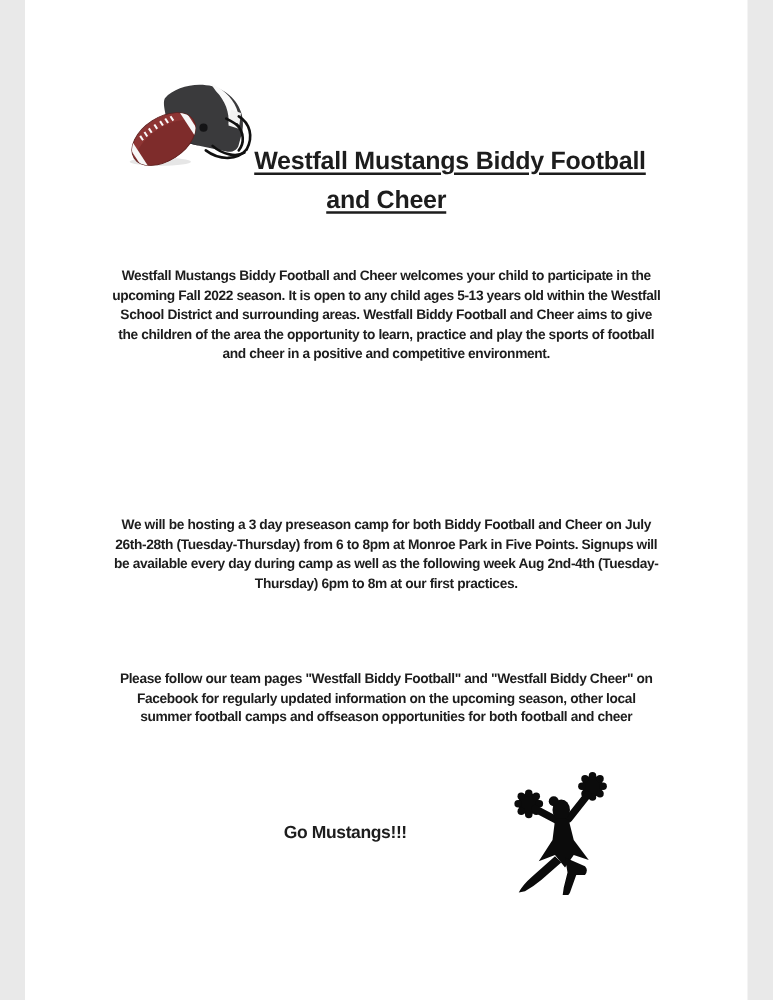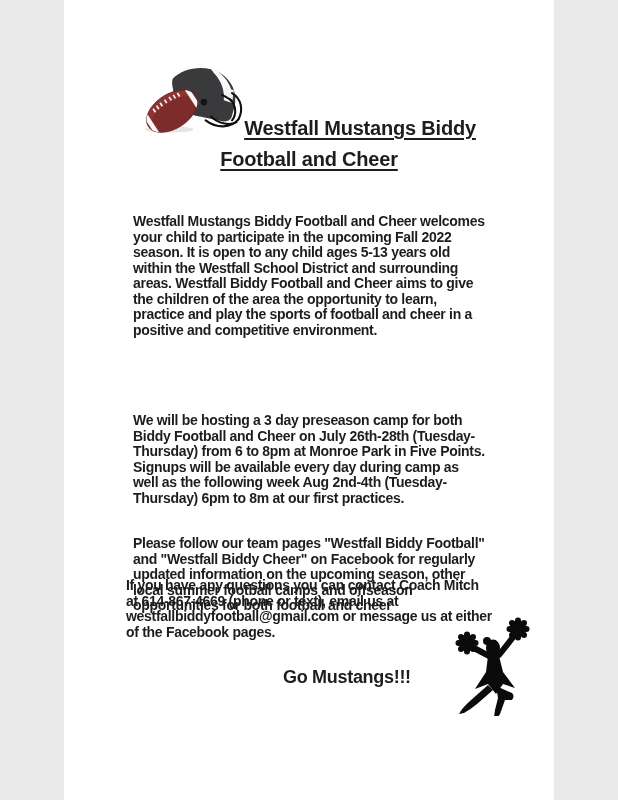--- a/index.html
+++ b/index.html
@@ -5,7 +5,7 @@
   html,body{margin:0;padding:0;background:#e9e9e9;}
   .page{
     position:relative;
-    width:490px;height:800px;
+    width:578px;height:800px;
     margin:0 auto;
     background:var(--page-bg,#ffffff);
     font-family:"Liberation Sans","DejaVu Sans",sans-serif;

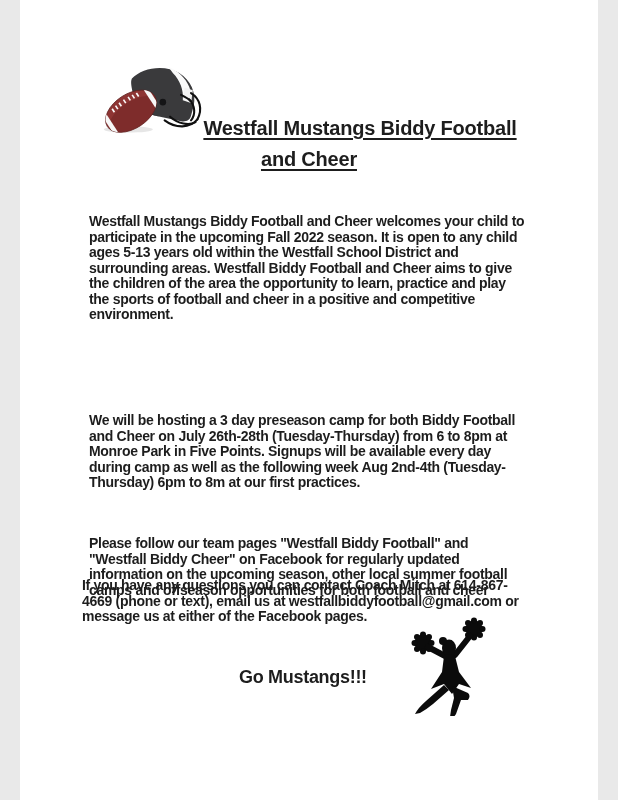--- a/index.html
+++ b/index.html
@@ -28,7 +28,8 @@
   }
   .para{
     position:absolute;left:69px;right:69px;margin:0;
-    font-size:14px;line-height:15.5px;letter-spacing:-0.3px;
+    text-align:center;
+    font-size:11px;line-height:15.5px;letter-spacing:-0.3px;
     font-weight:700;
   }
   #para-intro{top:214px;}

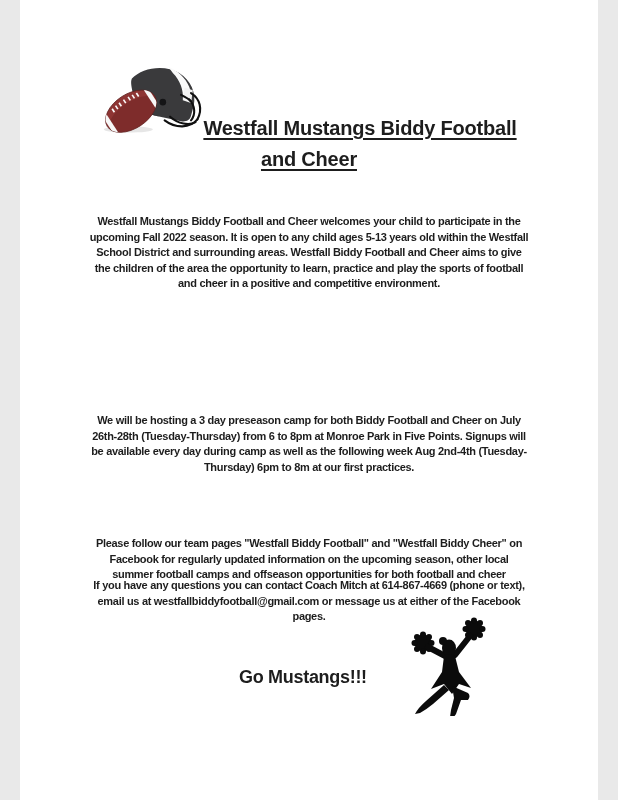--- a/index.html
+++ b/index.html
@@ -107,7 +107,6 @@
 
   <p class="para" id="para-facebook">Please follow our team pages "Westfall Biddy Football" and "Westfall Biddy Cheer" on Facebook for regularly updated information on the upcoming season, other local summer football camps and offseason opportunities for both football and cheer</p>
 
-  <p class="para" id="para-contact">If you have any questions you can contact Coach Mitch at 614-867-4669 (phone or text), email us at westfallbiddyfootball@gmail.com or message us at either of the Facebook pages.</p>
 
   <h2 class="closing-text">Go Mustangs!!!</h2>
 

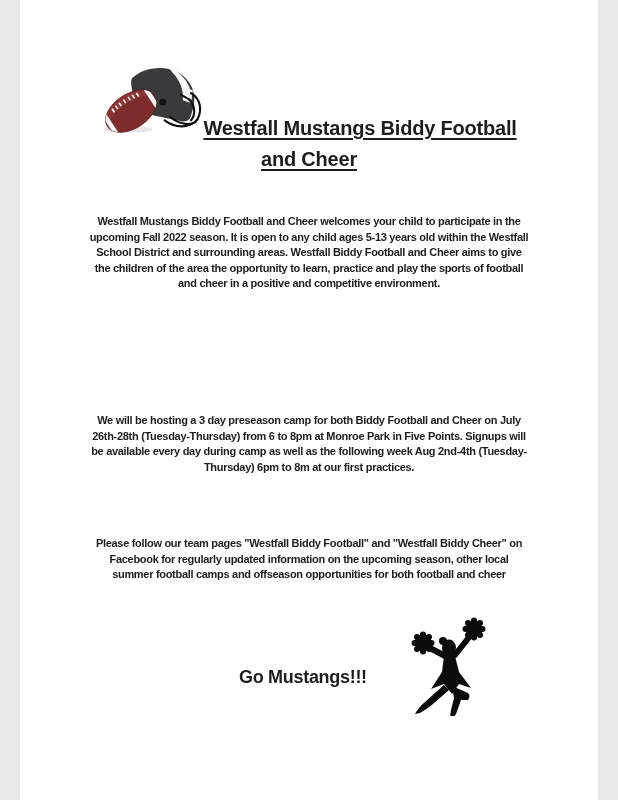--- a/index.html
+++ b/index.html
@@ -39,8 +39,8 @@
   #para-facebook{top:489px;margin-top:47px;}
   #para-contact{top:578px;left:62px;right:62px;}
   .closing-text{
-    position:absolute;left:207px;top:651px;margin:12px;
-    font-size:18px;line-height:28px;letter-spacing:-0.3px;
+    position:absolute;left:207px;top:651px;margin:0;
+    font-size:14px;line-height:28px;letter-spacing:-0.3px;
     font-weight:700;
     text-align:center;
   }

